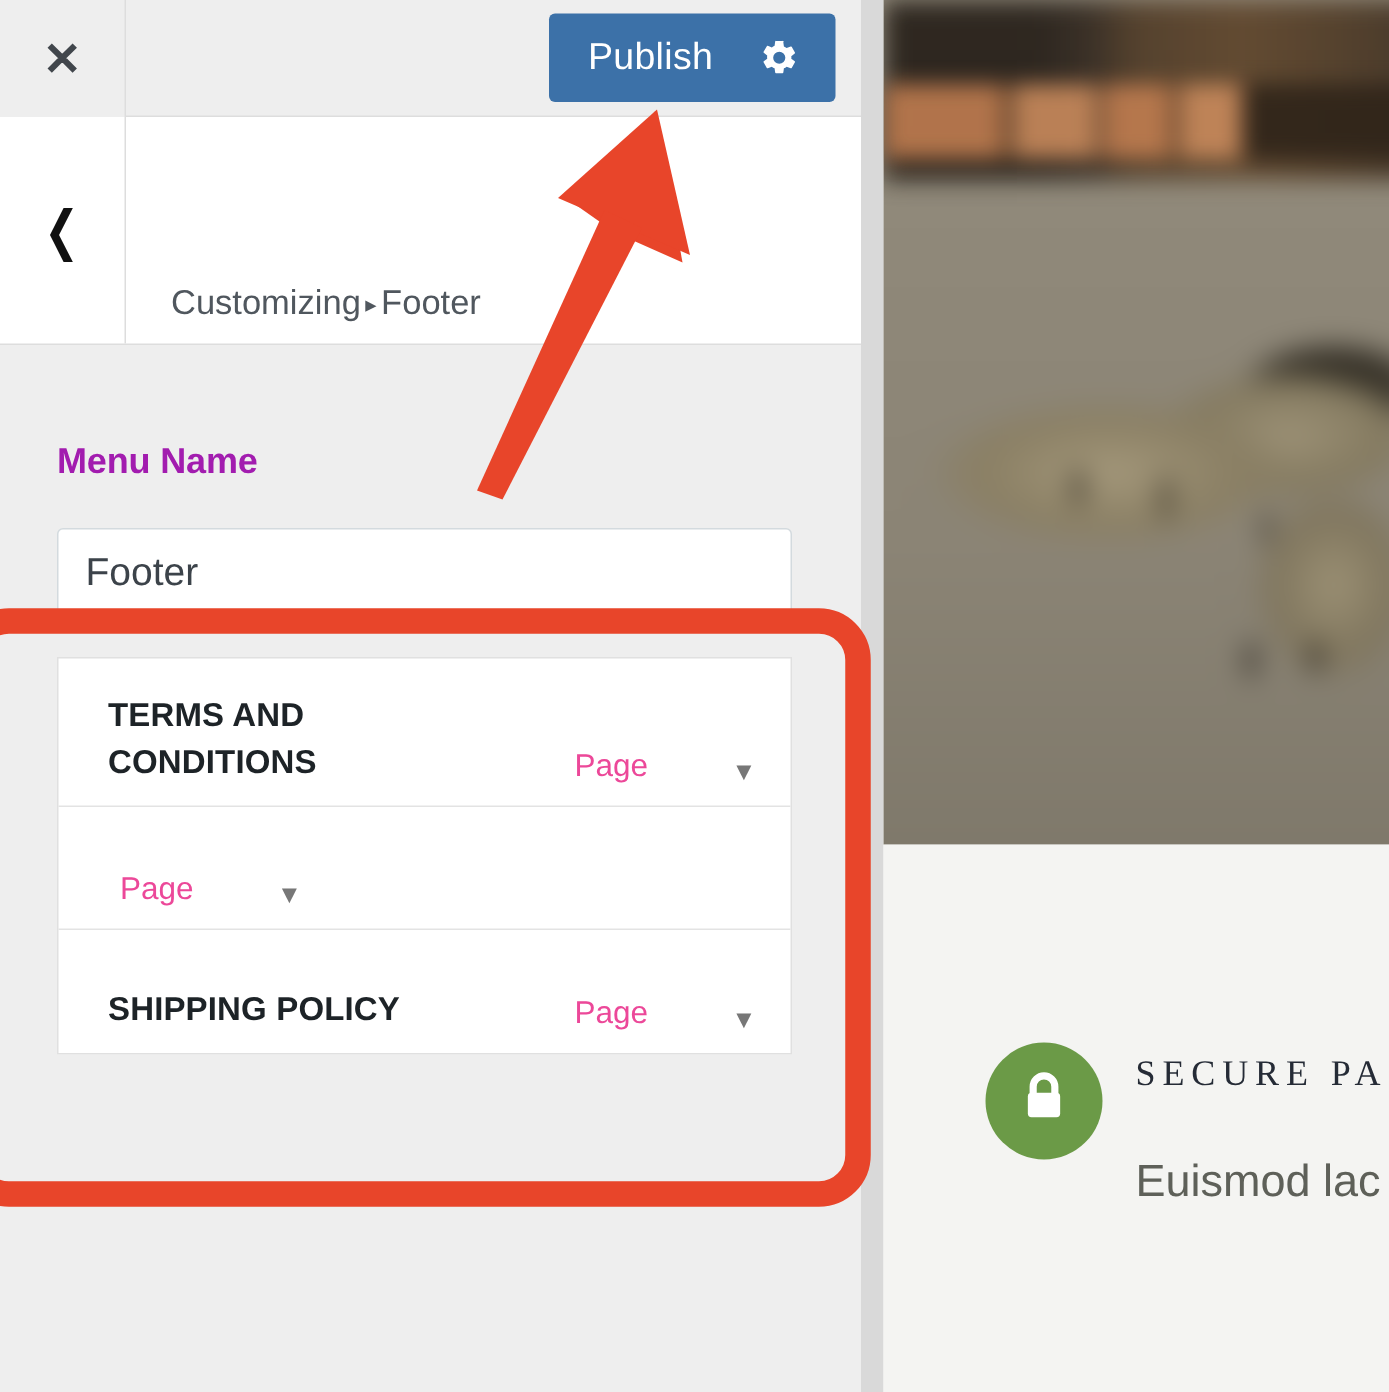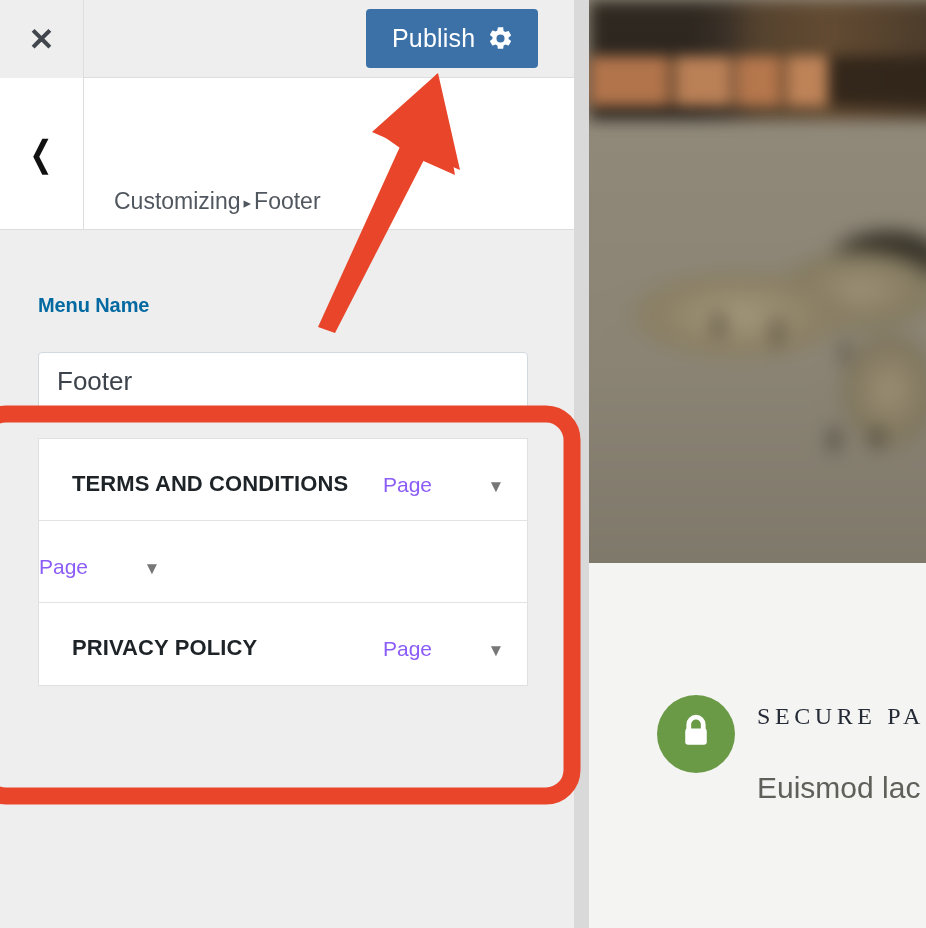--- a/index.html
+++ b/index.html
@@ -55,7 +55,7 @@
   #publish-btn {
     position: absolute;
     left: 366px; top: 9px;
-    width: 172px; height: 59px;
+    width: 191px; height: 59px;
     background: #3c71a8;
     border-radius: 4px;
     display: flex;

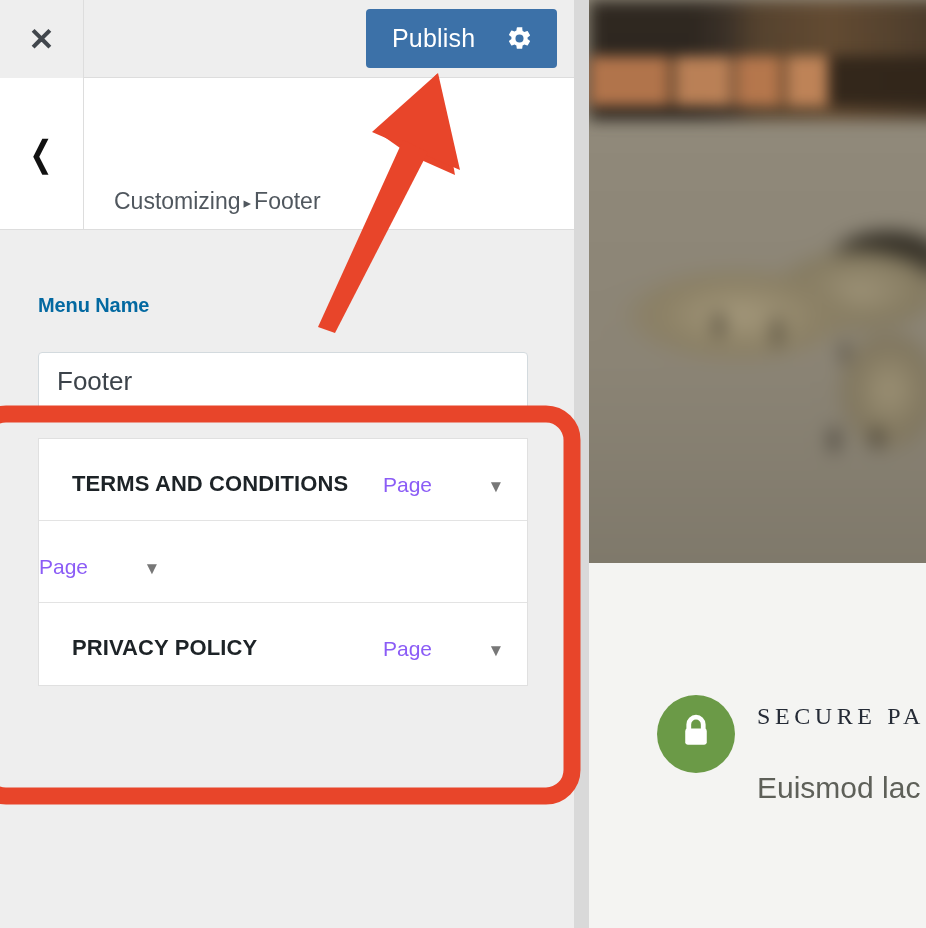--- a/index.html
+++ b/index.html
@@ -127,9 +127,9 @@
   #menu-name-label {
     position: absolute;
     left: 38px; top: 63px;
-    font-size: 20px;
+    font-size: 24px;
     font-weight: bold;
-    color: #0369a1;
+    color: #a21caf;
     letter-spacing: -0.1px;
   }
   #menu-name-input {

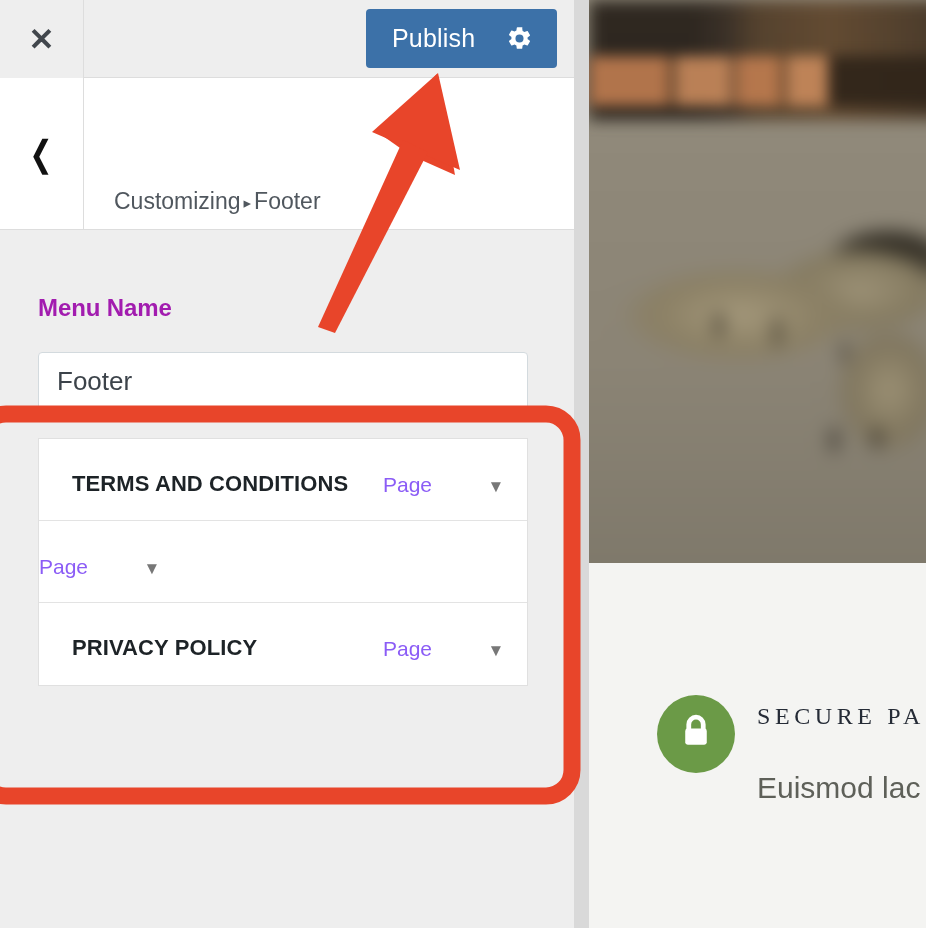--- a/index.html
+++ b/index.html
@@ -163,7 +163,7 @@
     border-bottom: 1px solid #e3e3e3;
     padding: 22px 0 14px 0;
     display: flex;
-    align-items: center;
+    align-items: flex-end;
     cursor: pointer;
     min-height: 82px;
   }

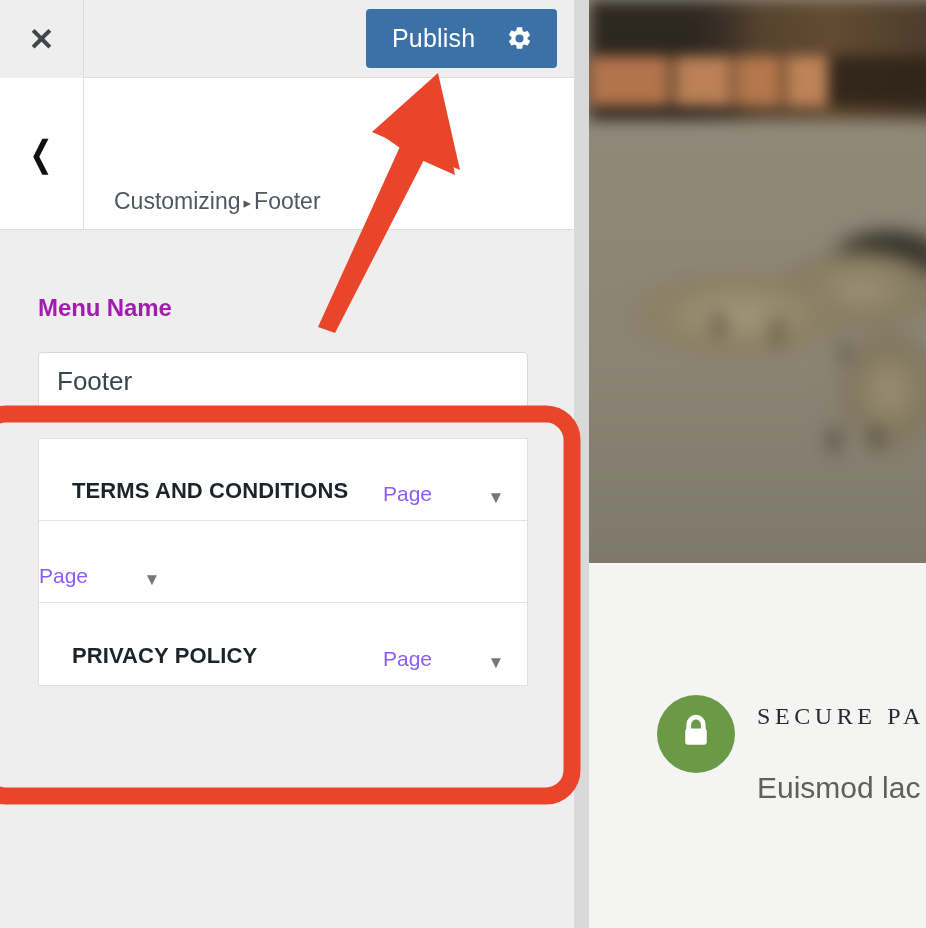--- a/index.html
+++ b/index.html
@@ -180,10 +180,11 @@
   }
   .menu-item .mi-type {
     font-size: 21px;
-    color: #8b5cf6;
+    color: #ec4899;
     font-weight: 300;
     padding-top: 2px;
     width: 82px;
+    margin-left: 41px;
   }
   .menu-item .mi-caret {
     width: 62px;

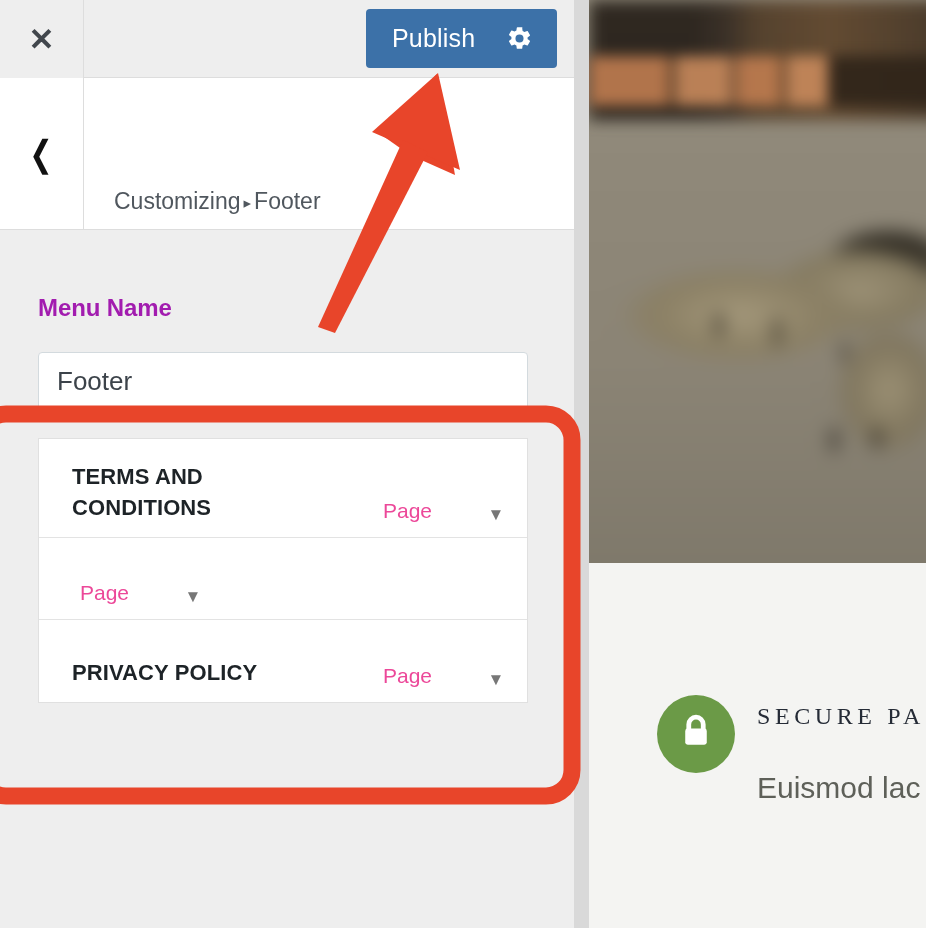--- a/index.html
+++ b/index.html
@@ -381,7 +381,7 @@
         </div>
 
         <div class="menu-item">
-          <span class="mi-title">PRIVACY POLICY</span>
+          <span class="mi-title">SHIPPING POLICY</span>
           <span class="mi-type">Page</span>
           <span class="mi-caret">▼</span>
         </div>

